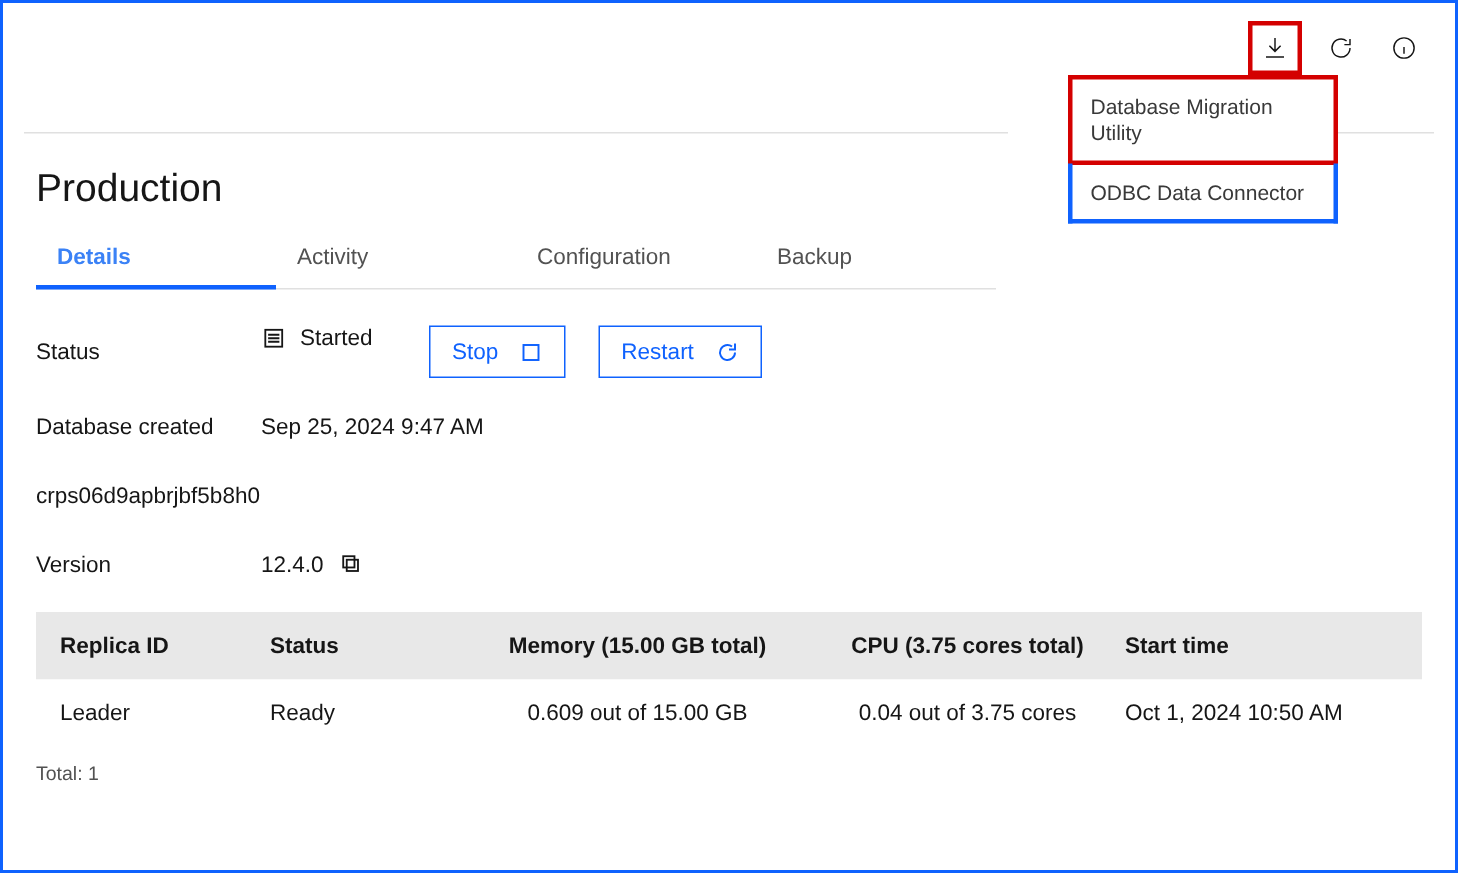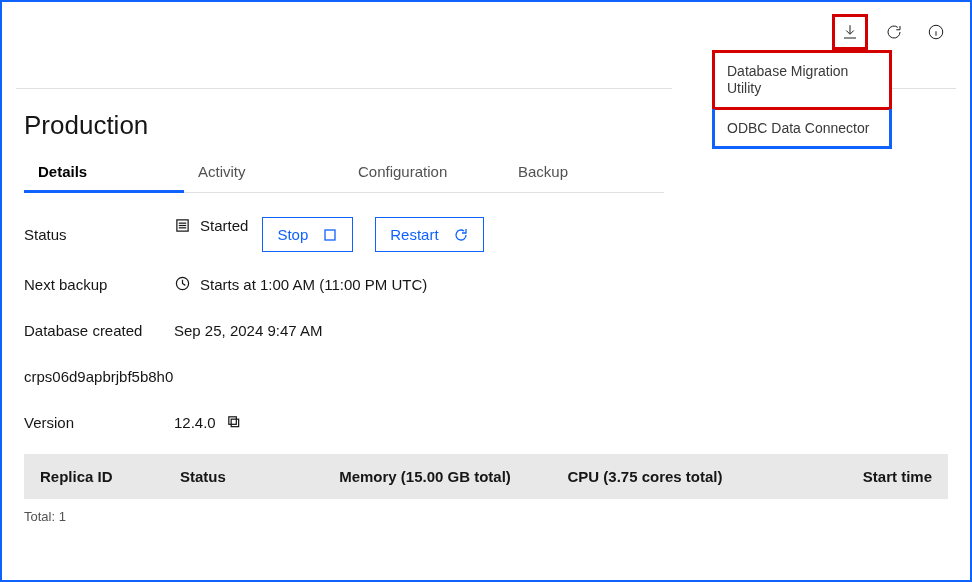--- a/index.html
+++ b/index.html
@@ -94,7 +94,7 @@
     padding-left: 14px;
   }
   .tab.active {
-    color: #000000;
+    color: #3b82f6;
     font-weight: 600;
     border-bottom: 3px solid #0f62fe;
     margin-bottom: -1px;

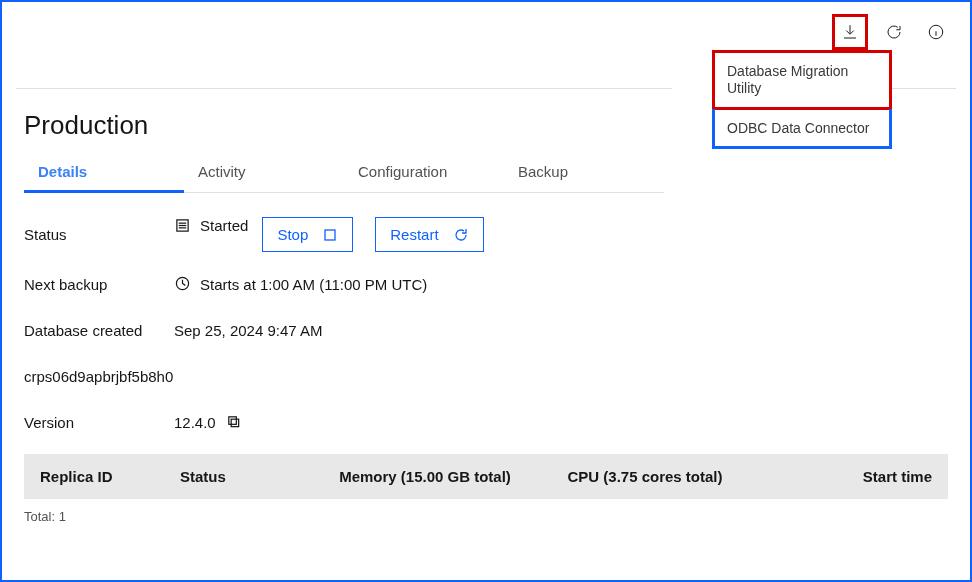--- a/index.html
+++ b/index.html
@@ -137,7 +137,7 @@
     cursor: pointer;
     margin-left: 12px;
   }
-  .btn-outline:first-of-type { margin-left: 4px; }
+  .btn-outline:first-of-type { margin-left: 28px; }
   .btn-outline svg { width: 16px; height: 16px; }
   .replica-table {
     margin-top: 12px;

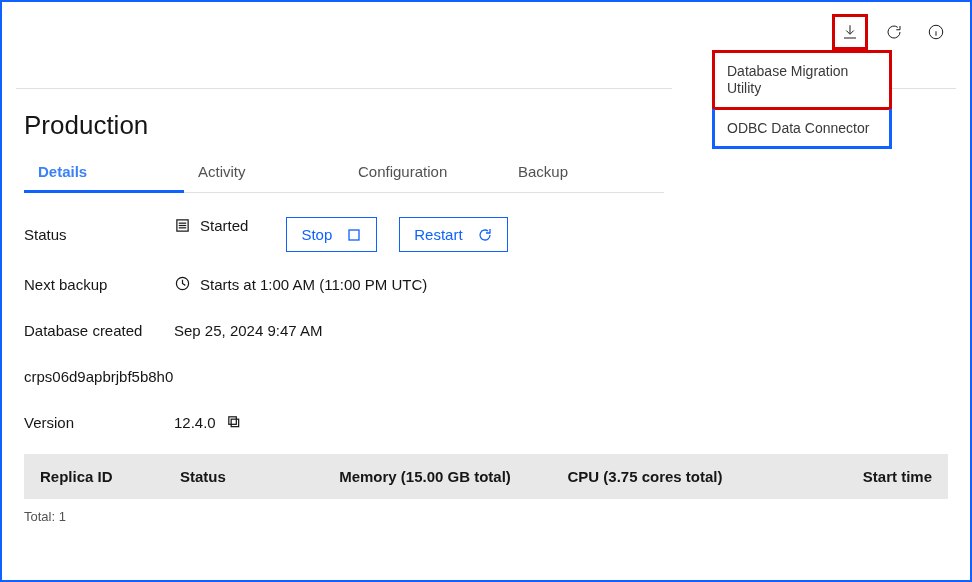--- a/index.html
+++ b/index.html
@@ -239,18 +239,6 @@
         </div>
       </div>
 
-      <div class="drow">
-        <div class="label">Next backup</div>
-        <div class="val">
-          <span class="inline-icon">
-            <svg viewBox="0 0 16 16" width="15" height="15">
-                <circle cx="8" cy="8" r="6.5"></circle>
-                <path d="M8 4 v4 l3 2"></path>
-              </svg>
-          </span>
-          <span>Starts at 1:00 AM (11:00 PM UTC)</span>
-        </div>
-      </div>
 
       <div class="drow">
         <div class="label">Database created</div>

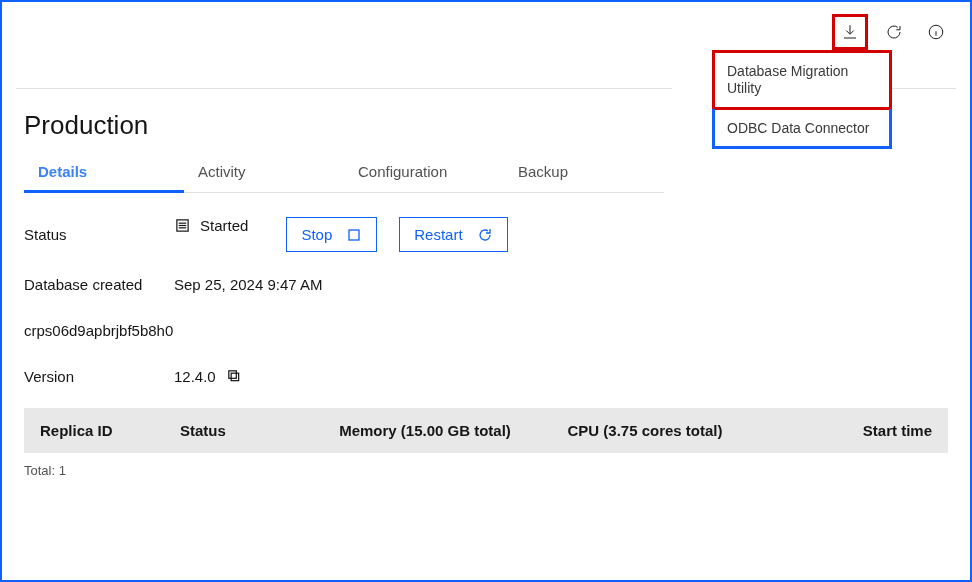--- a/index.html
+++ b/index.html
@@ -160,7 +160,7 @@
   .col2 { width: 130px; }
   .col3 { width: 230px; text-align: center; }
   .col4 { width: 210px; text-align: center; }
-  .col5 { flex: 1; text-align: right; }
+  .col5 { flex: 1; text-align: left; }
   .total {
     margin-top: 10px;
     font-size: 13px;

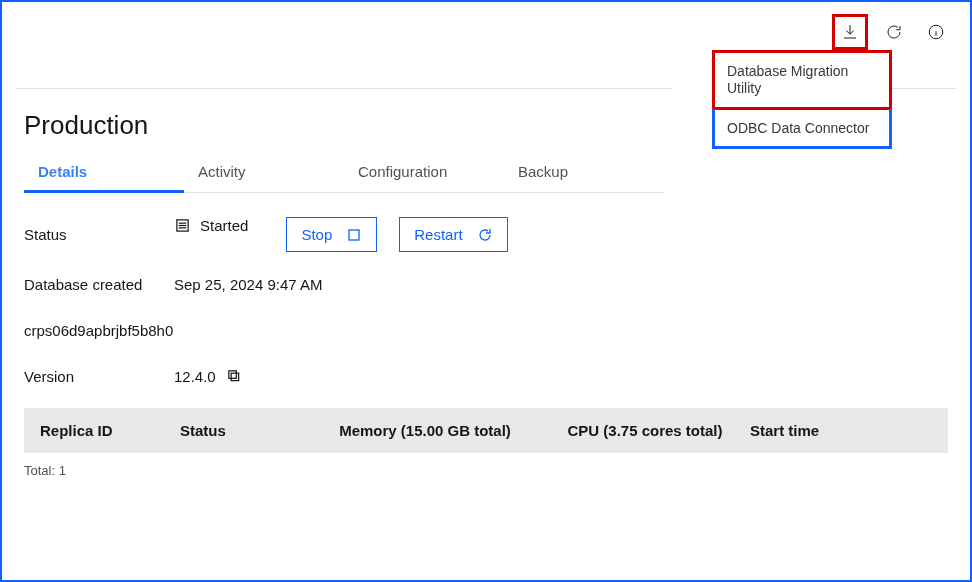--- a/index.html
+++ b/index.html
@@ -276,6 +276,13 @@
         <div class="col4">CPU (3.75 cores total)</div>
         <div class="col5">Start time</div>
       </div>
+      <div class="trow">
+        <div class="col1">Leader</div>
+        <div class="col2">Ready</div>
+        <div class="col3">0.609 out of 15.00 GB</div>
+        <div class="col4">0.04 out of 3.75 cores</div>
+        <div class="col5">Oct 1, 2024 10:50 AM</div>
+      </div>
     </div>
 
     <div class="total">Total: 1</div>

